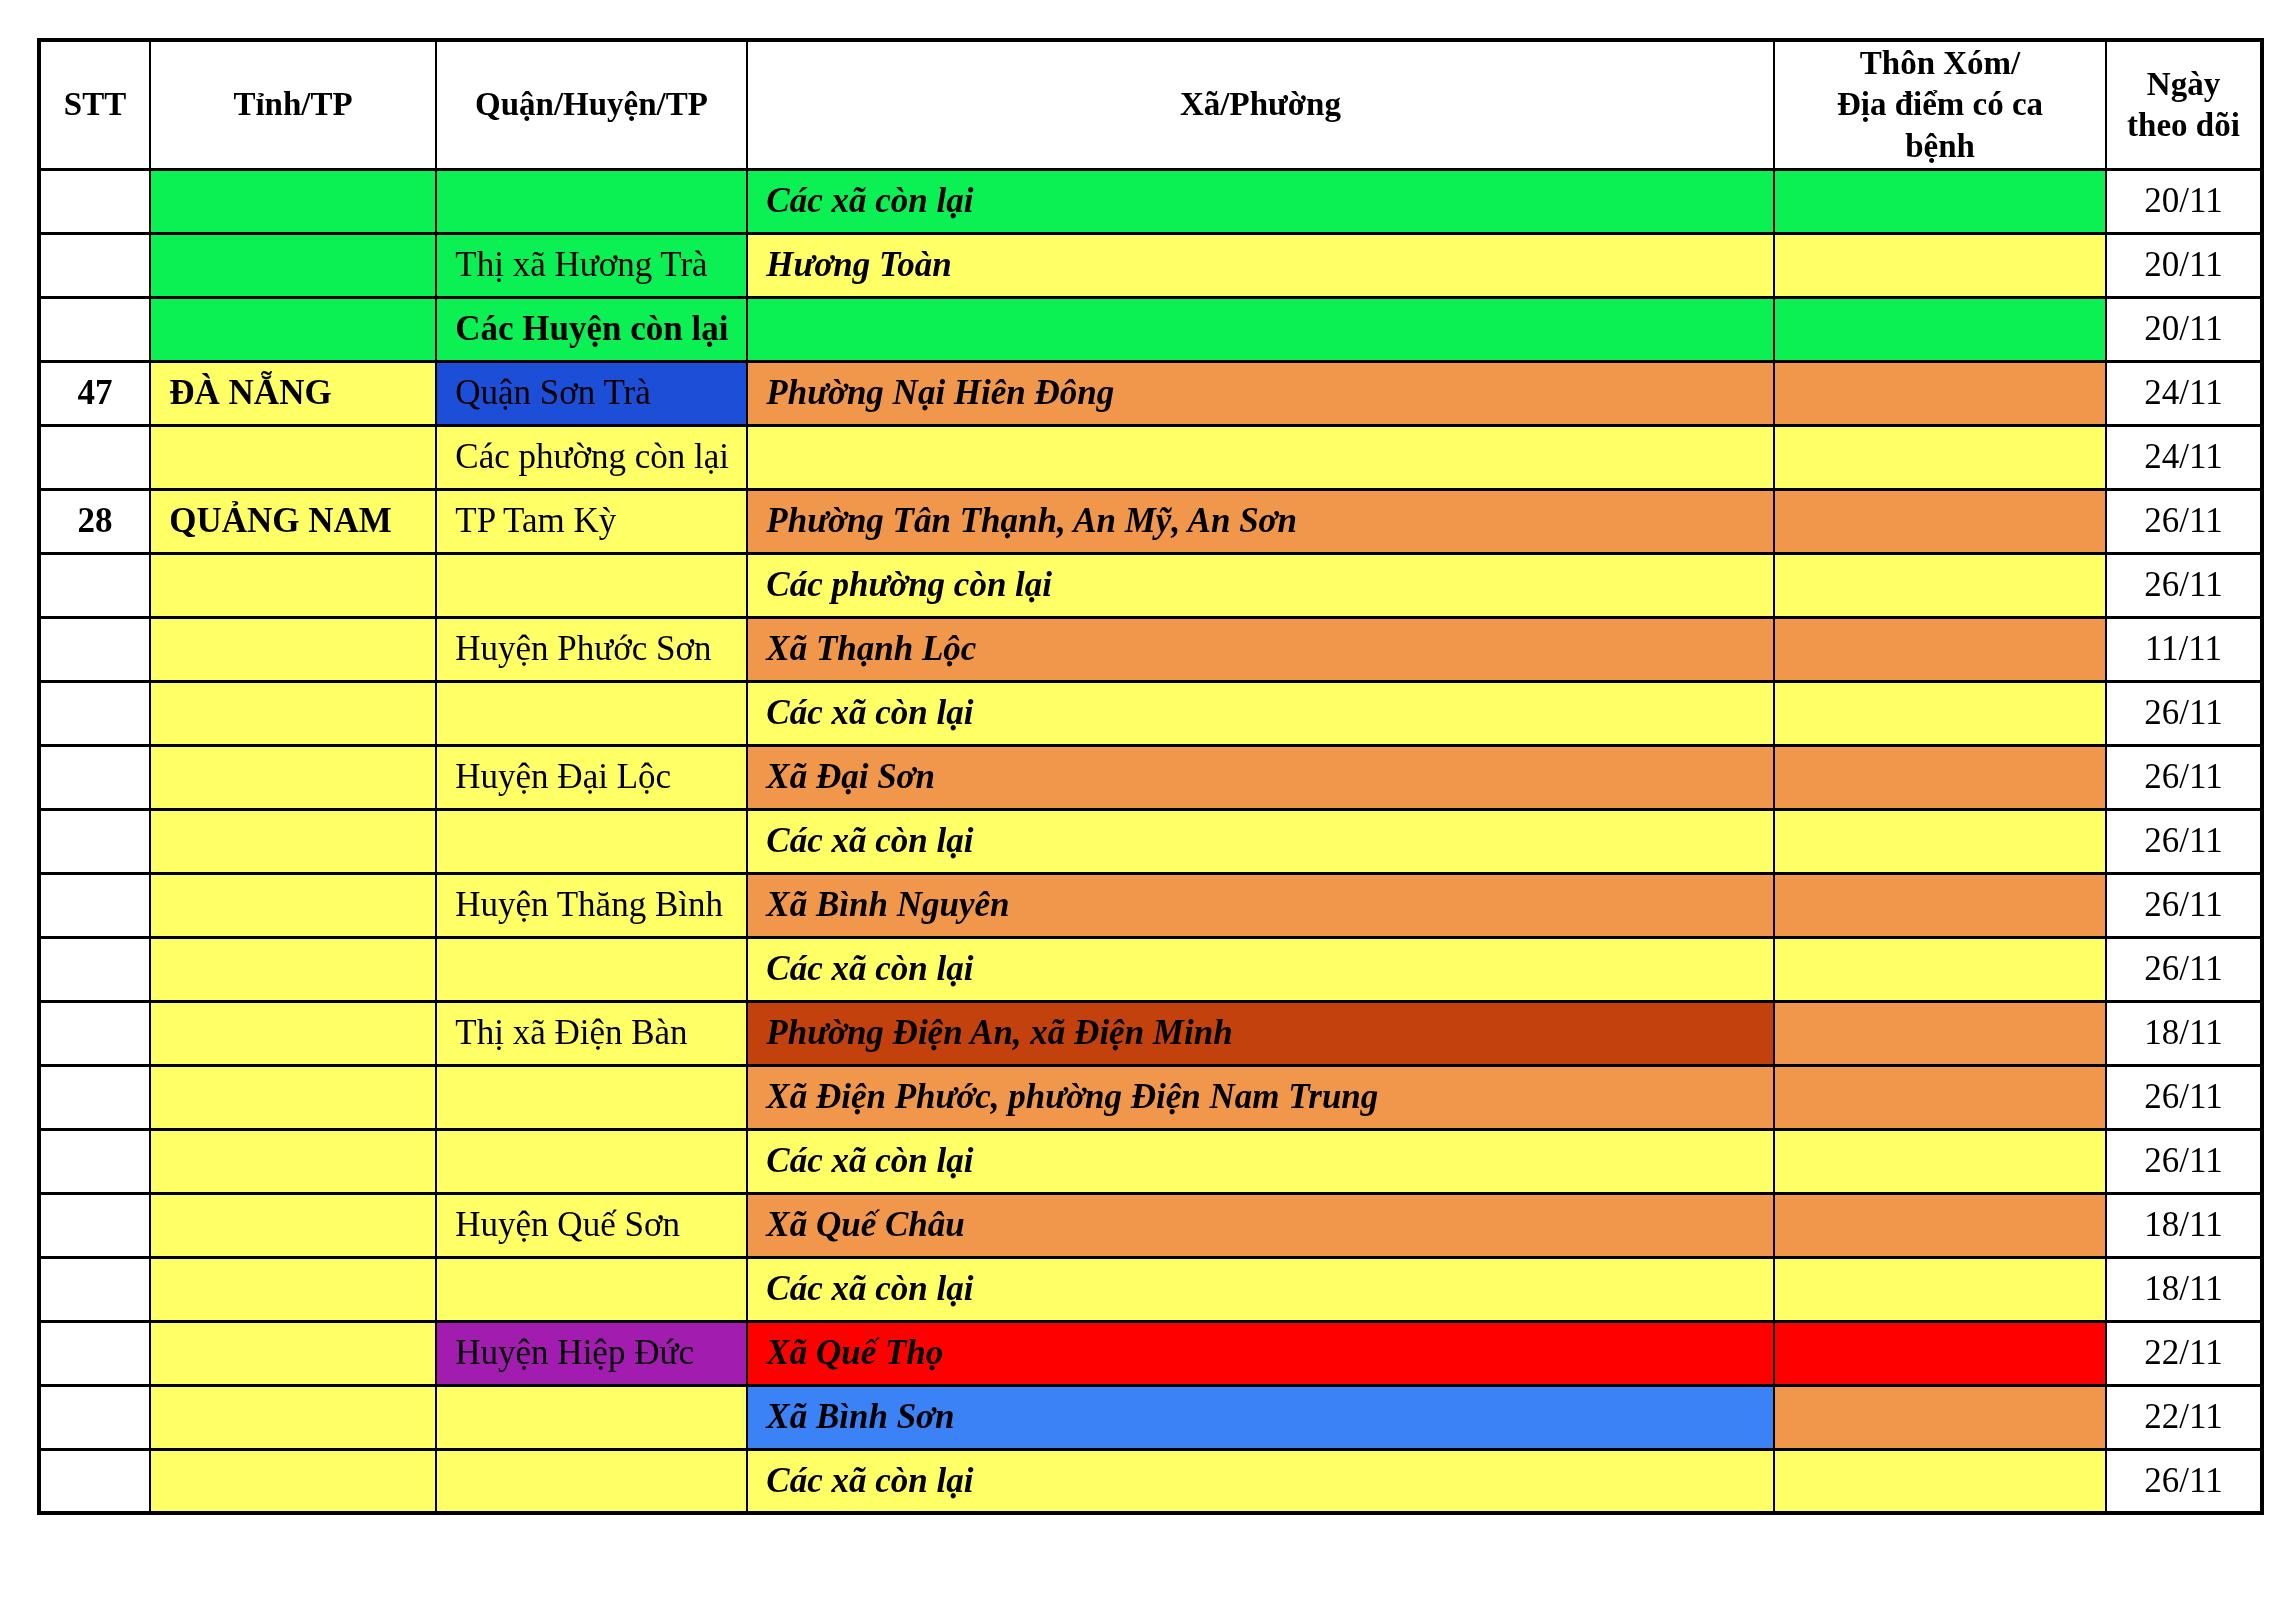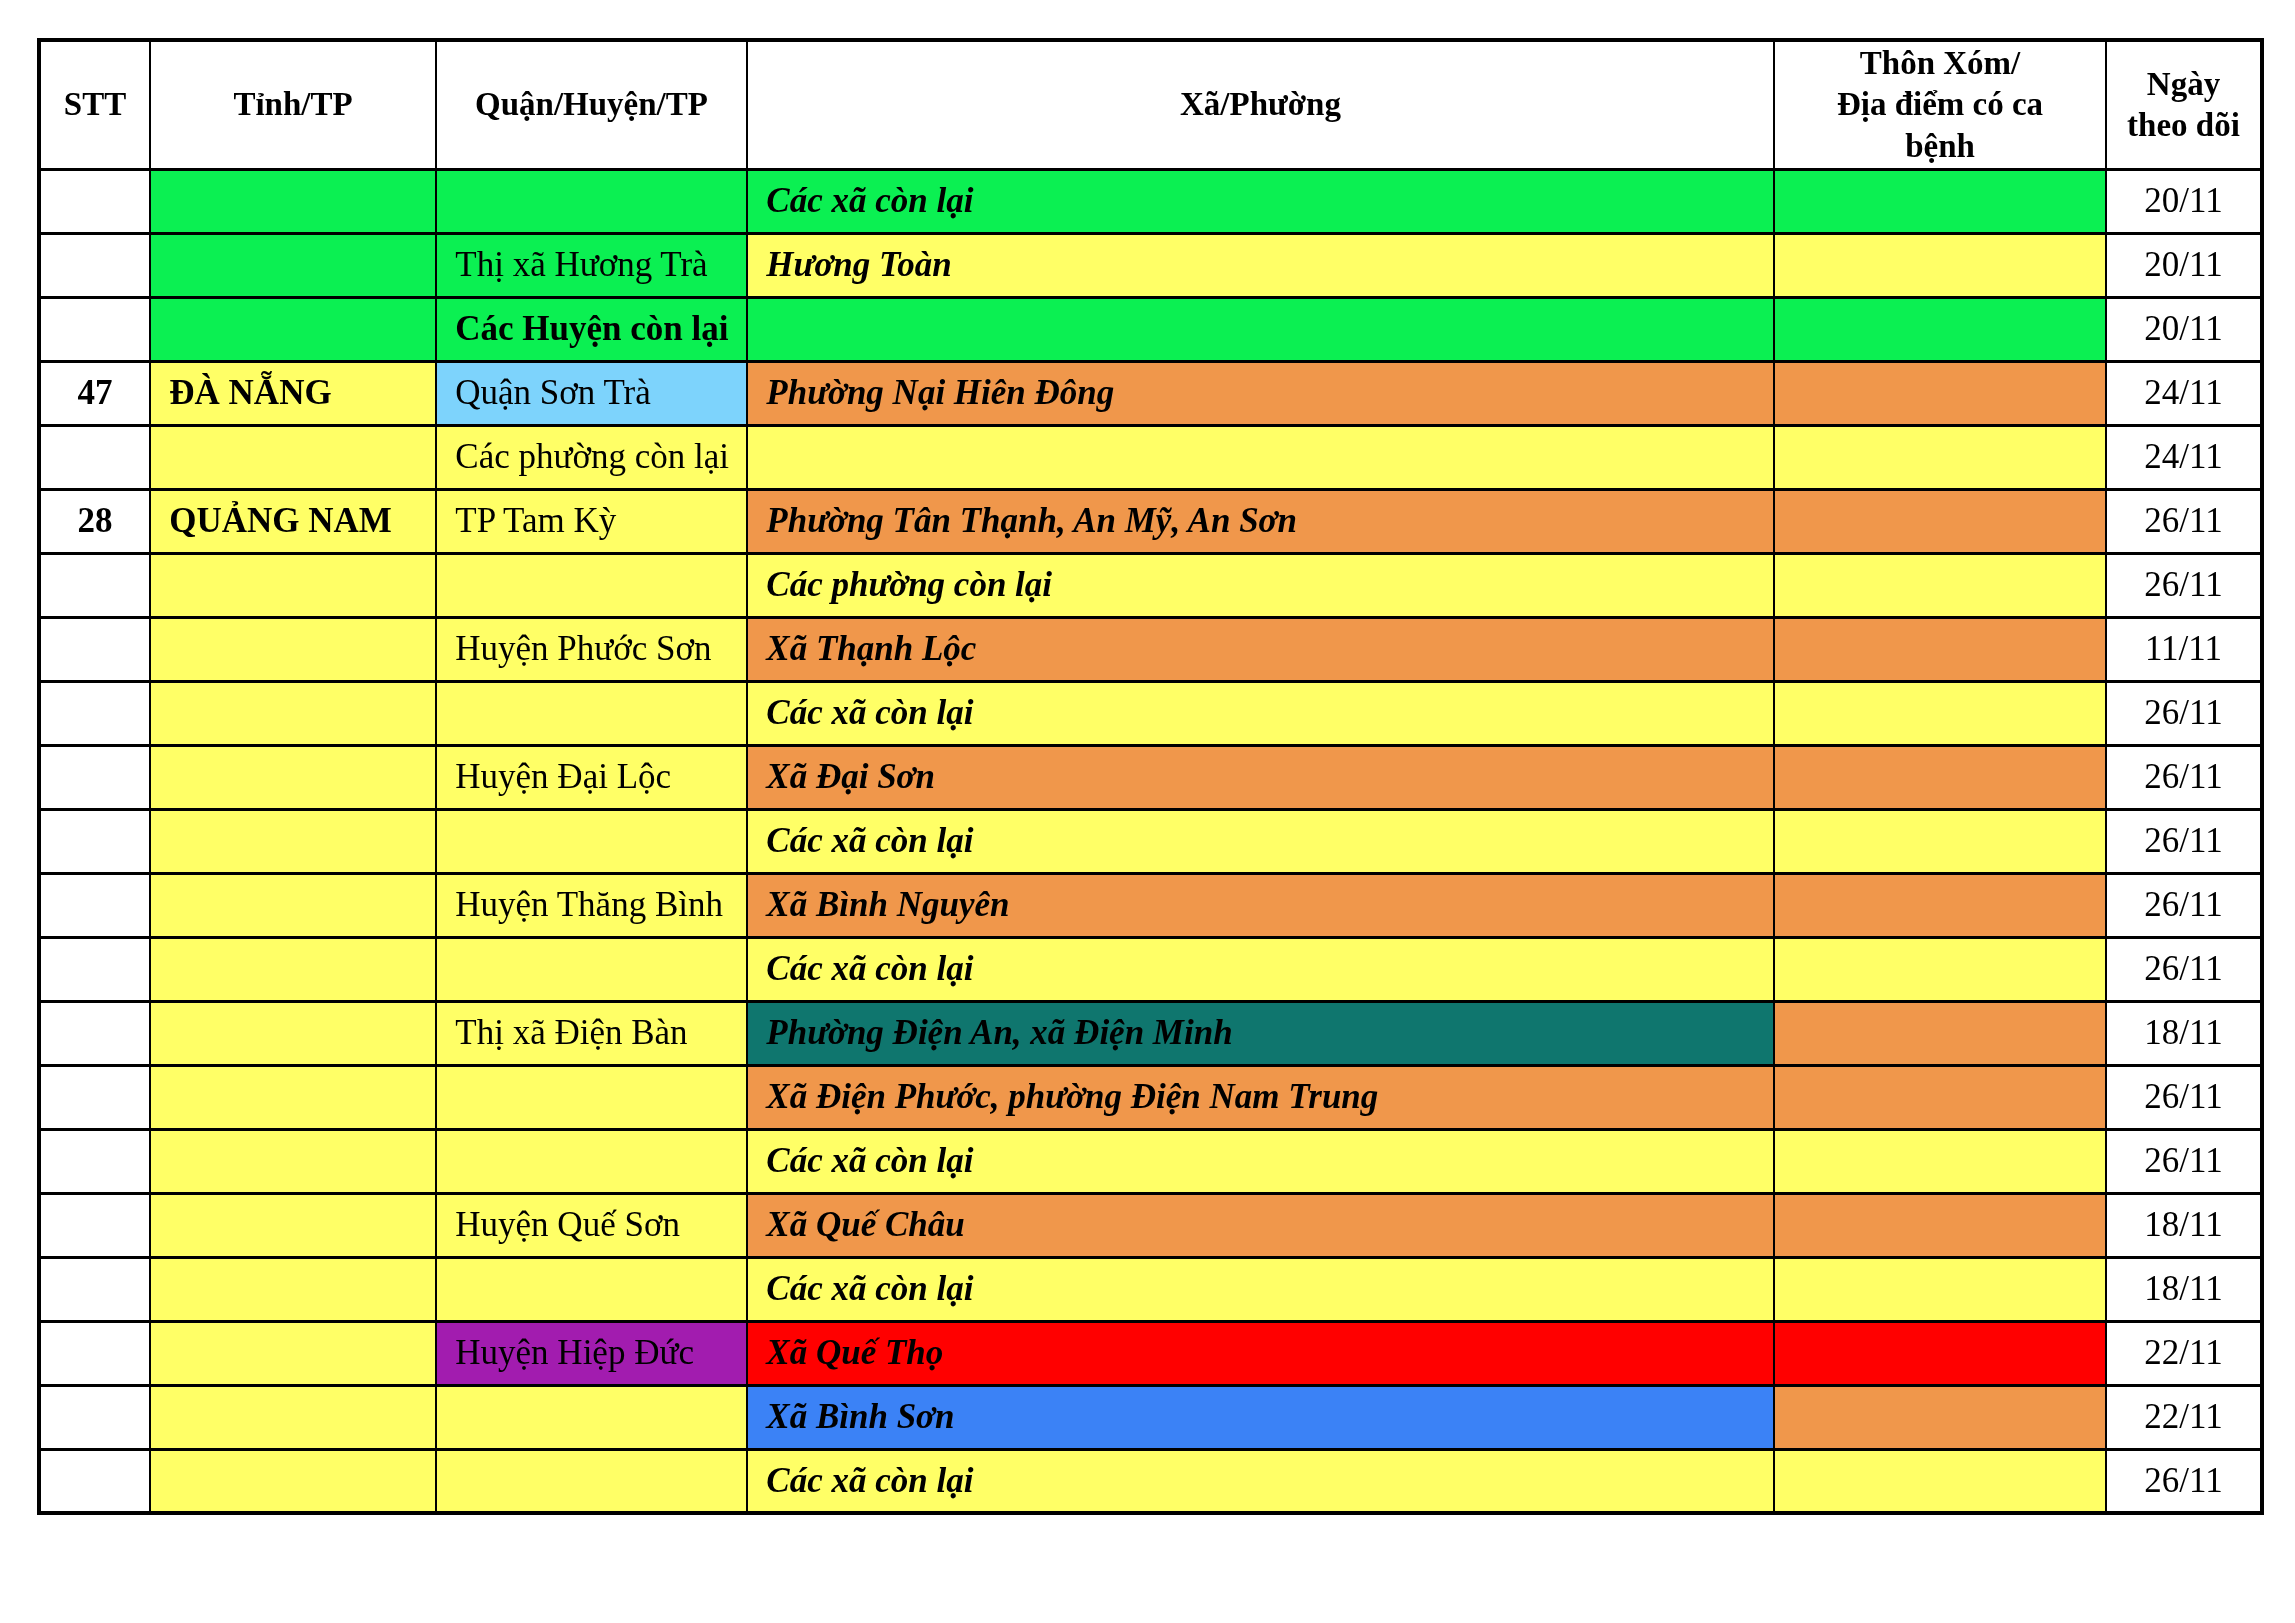--- a/index.html
+++ b/index.html
@@ -104,7 +104,7 @@
         <tr>
           <td class="cell-stt">47</td>
           <td class="cell-tinh" style="background: rgb(255, 255, 102);">ĐÀ NẴNG</td>
-          <td class="cell-quan" style="background: #7dd3fc; margin-left: 27px;">Quận Sơn Trà</td>
+          <td class="cell-quan" style="background: #1d4ed8; margin-left: 27px;">Quận Sơn Trà</td>
           <td class="cell-xa" style="background: rgb(240, 151, 75);">Phường Nại Hiên Đông</td>
           <td class="cell-thon" style="background: rgb(240, 151, 75);"></td>
           <td class="cell-ngay">24/11</td>

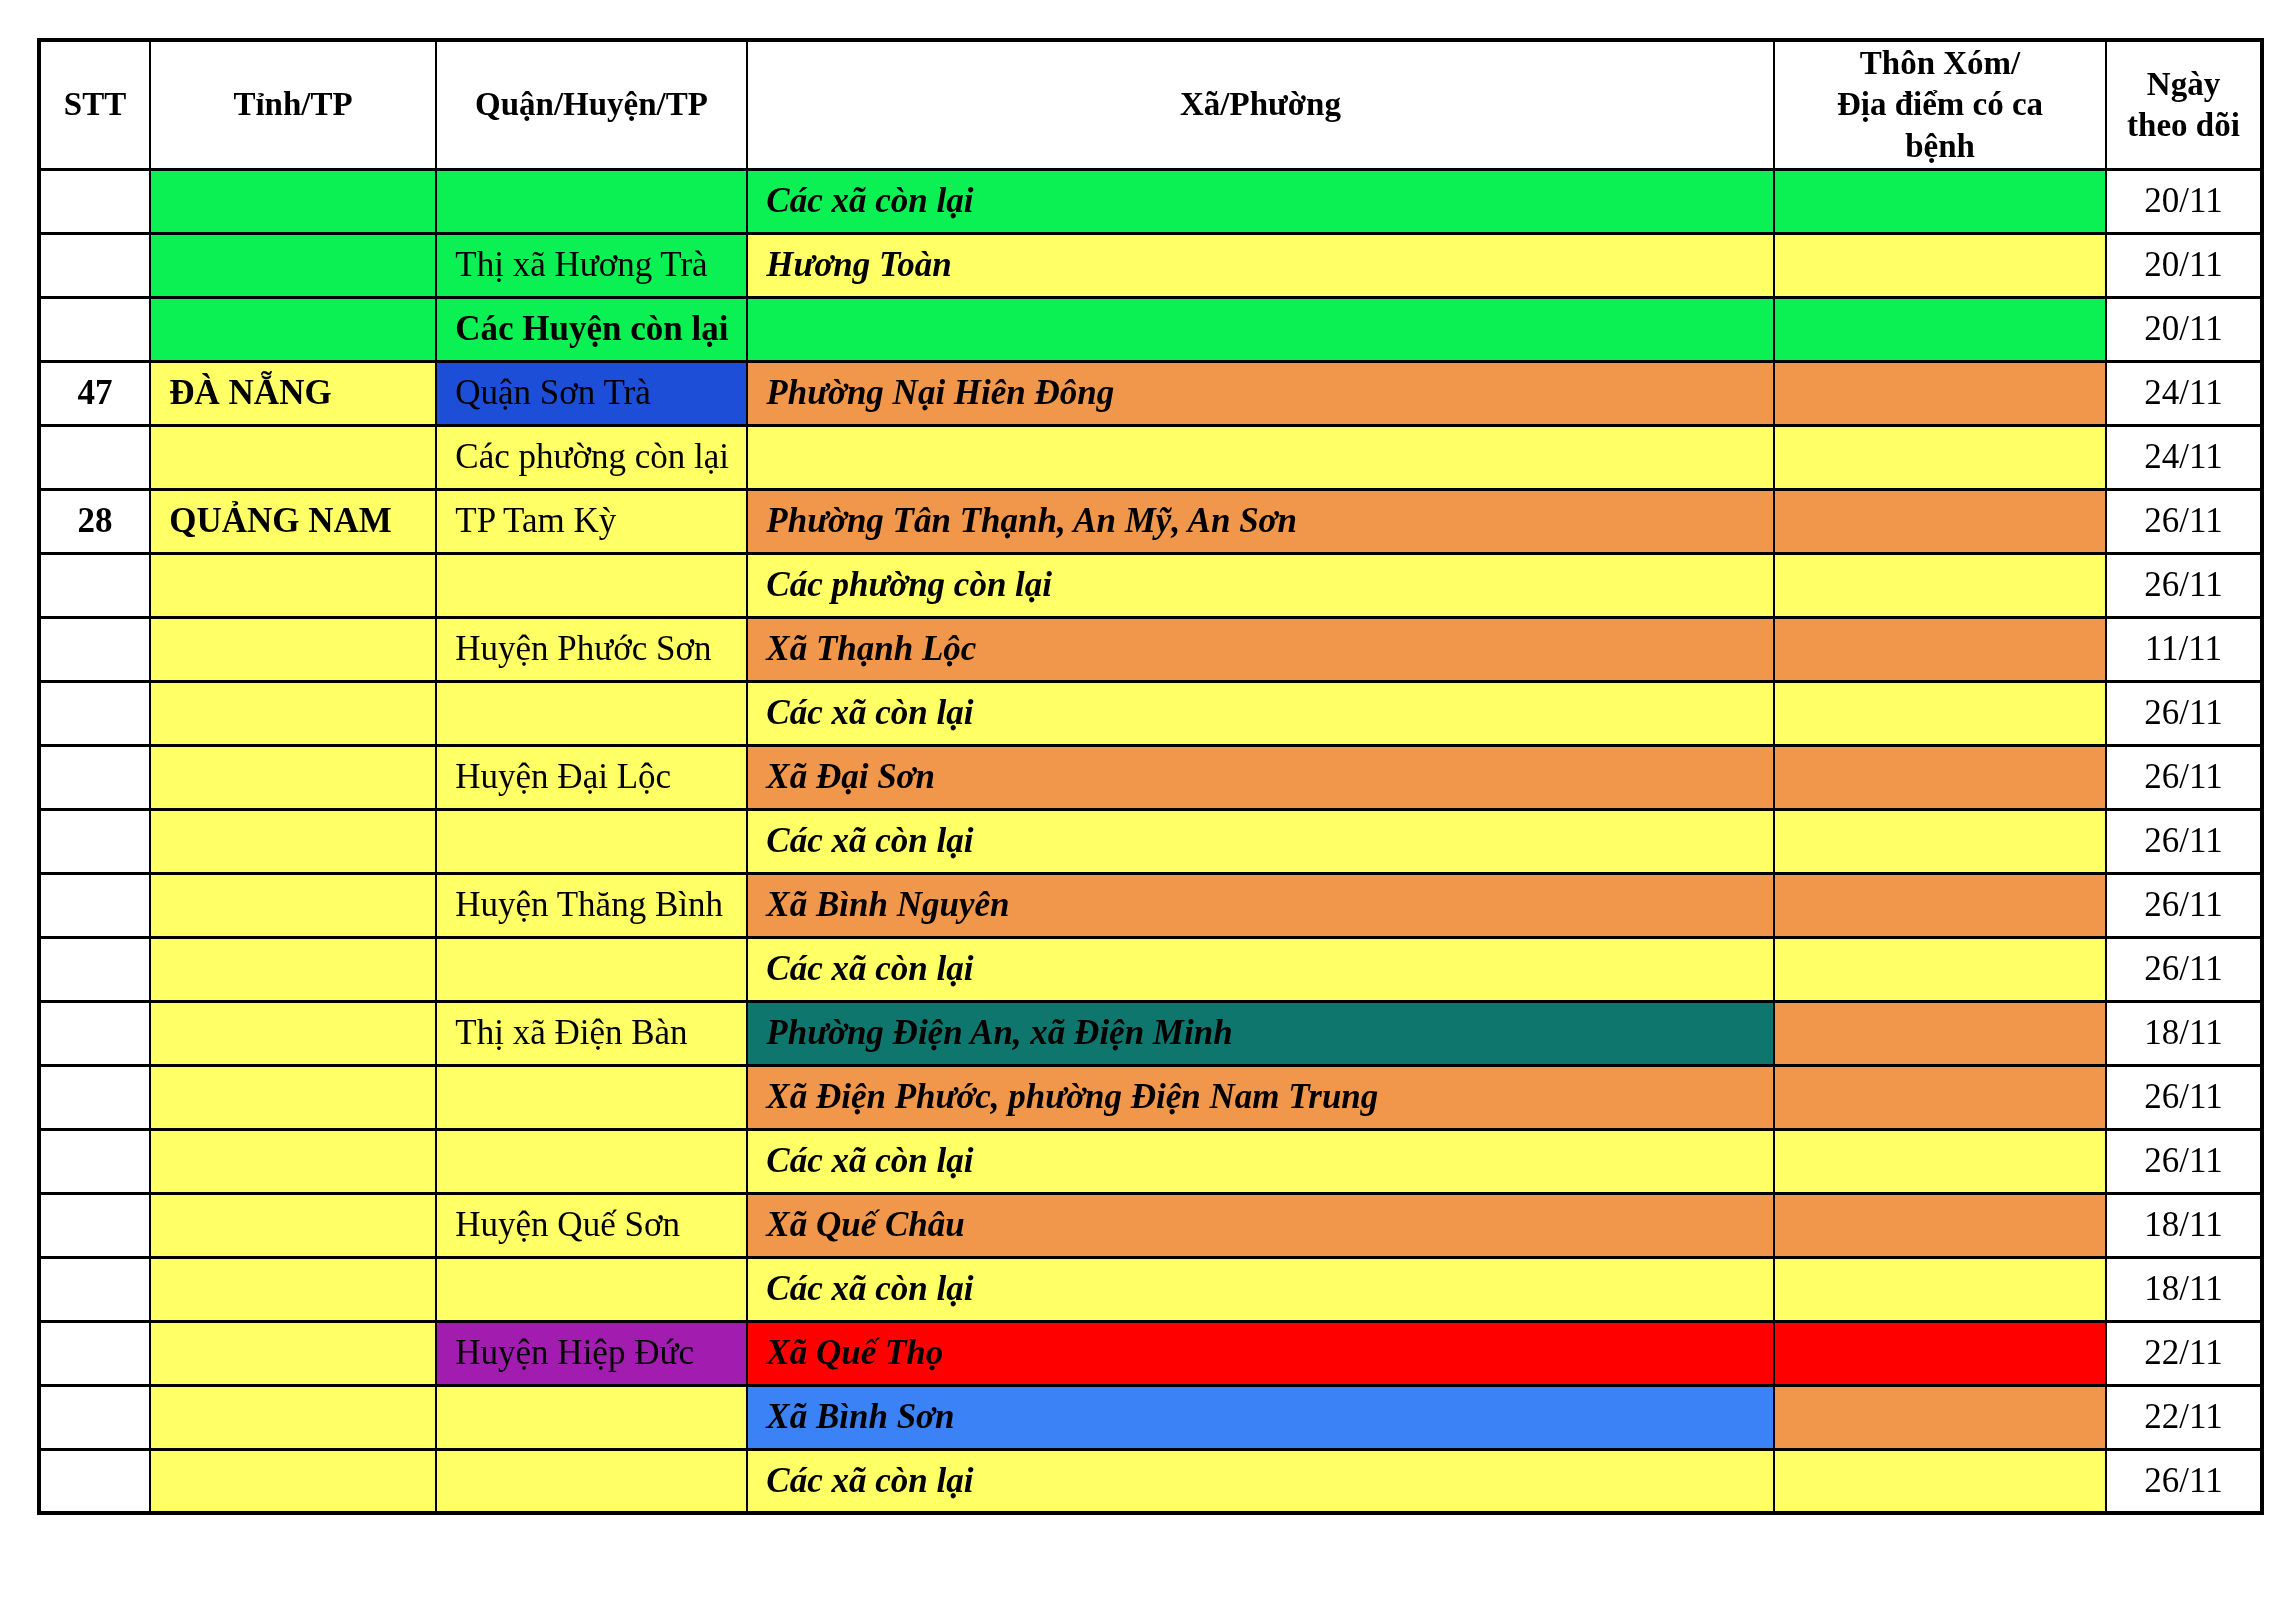--- a/index.html
+++ b/index.html
@@ -185,7 +185,7 @@
           <td class="cell-stt"></td>
           <td class="cell-tinh" style="background: rgb(255, 255, 102);"></td>
           <td class="cell-quan" style="background: rgb(255, 255, 102);">Thị xã Điện Bàn</td>
-          <td class="cell-xa" style="background: #0f766e;">Phường Điện An, xã Điện Minh</td>
+          <td class="cell-xa" style="background: #c2410c;">Phường Điện An, xã Điện Minh</td>
           <td class="cell-thon" style="background: rgb(240, 151, 75);"></td>
           <td class="cell-ngay">18/11</td>
         </tr>

